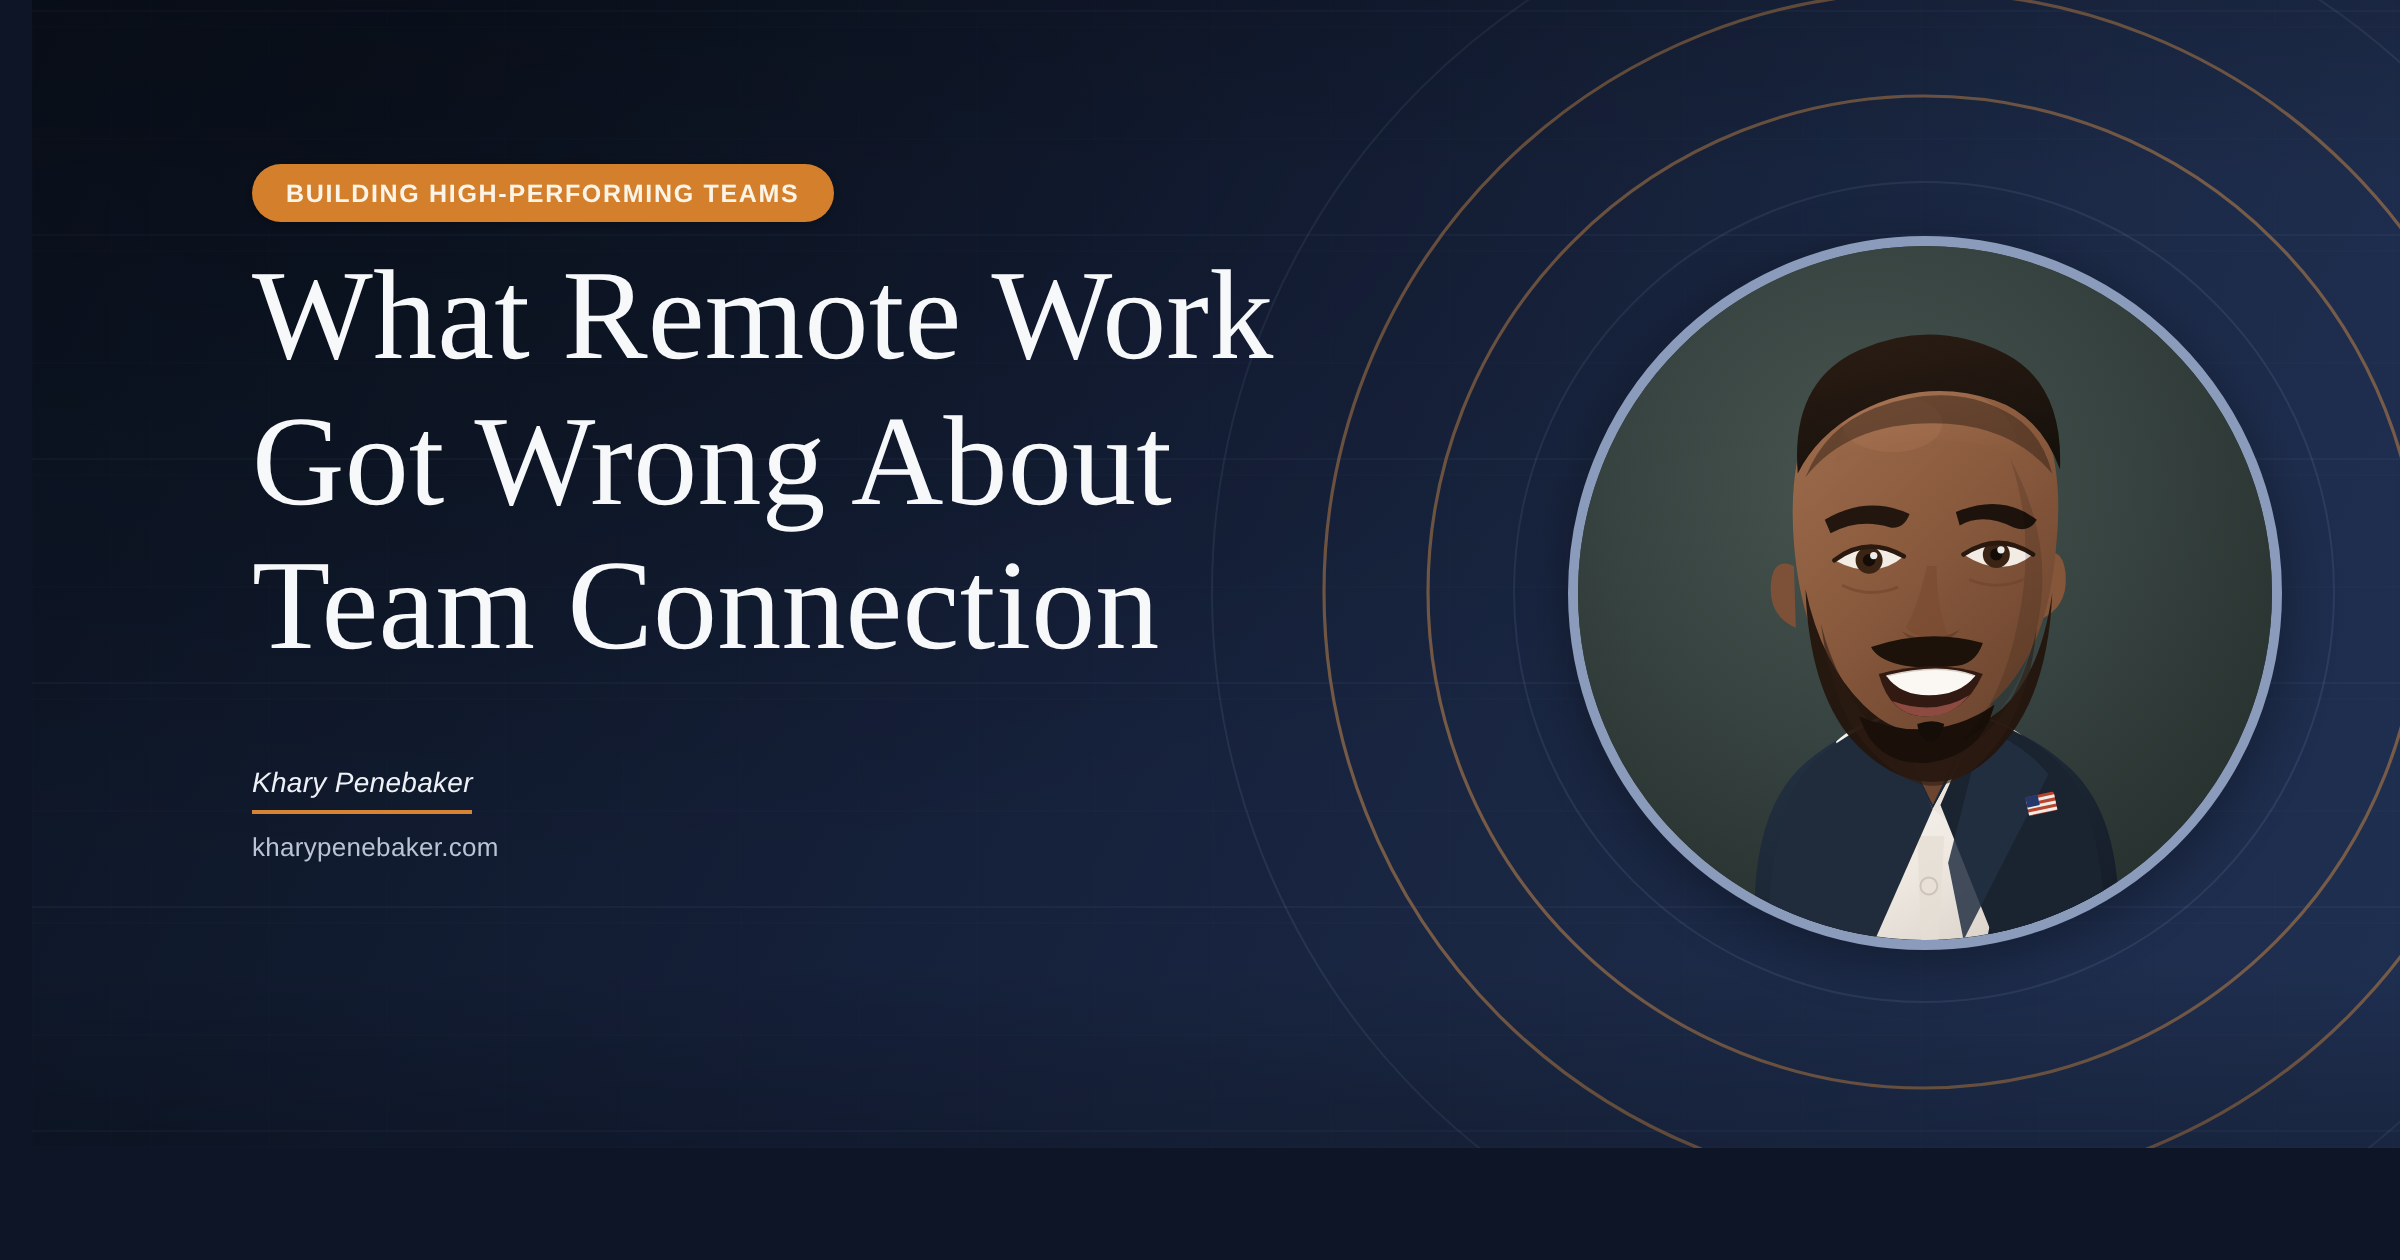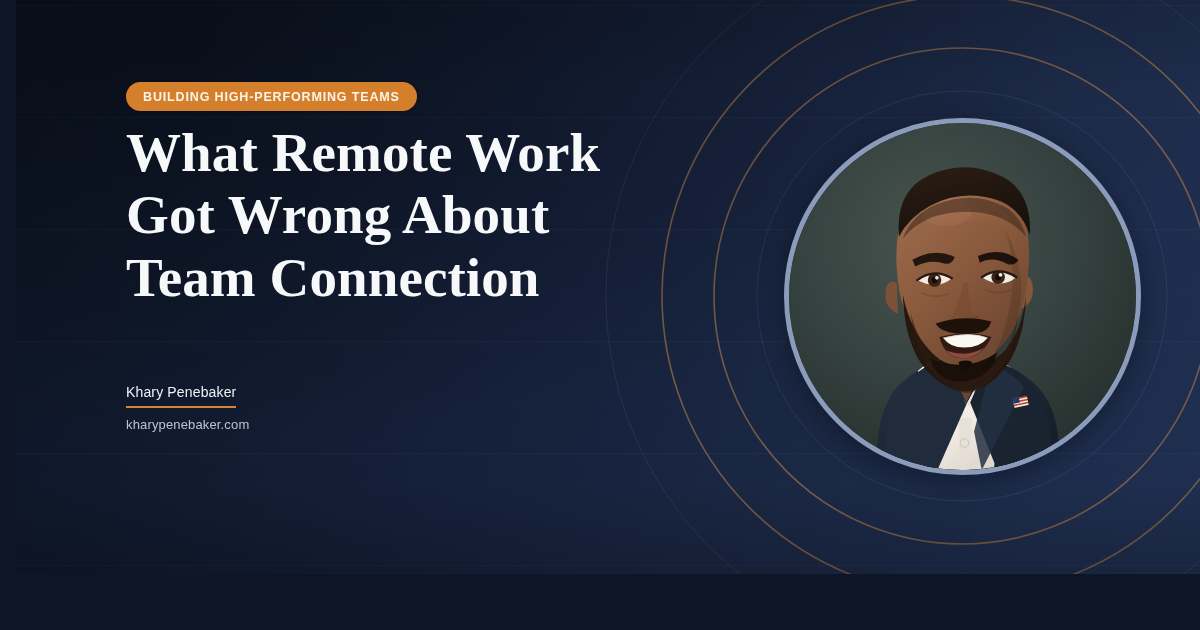--- a/index.html
+++ b/index.html
@@ -101,9 +101,9 @@
     left:0; top:122px;
     width:560px;
     font-family:"Liberation Serif", "DejaVu Serif", serif;
-    font-size:55px;
+    font-size:64px;
     line-height:1.135;
-    font-weight:700;
+    font-weight:400;
     color:#f7f8fa;
     letter-spacing:.1px;
   }

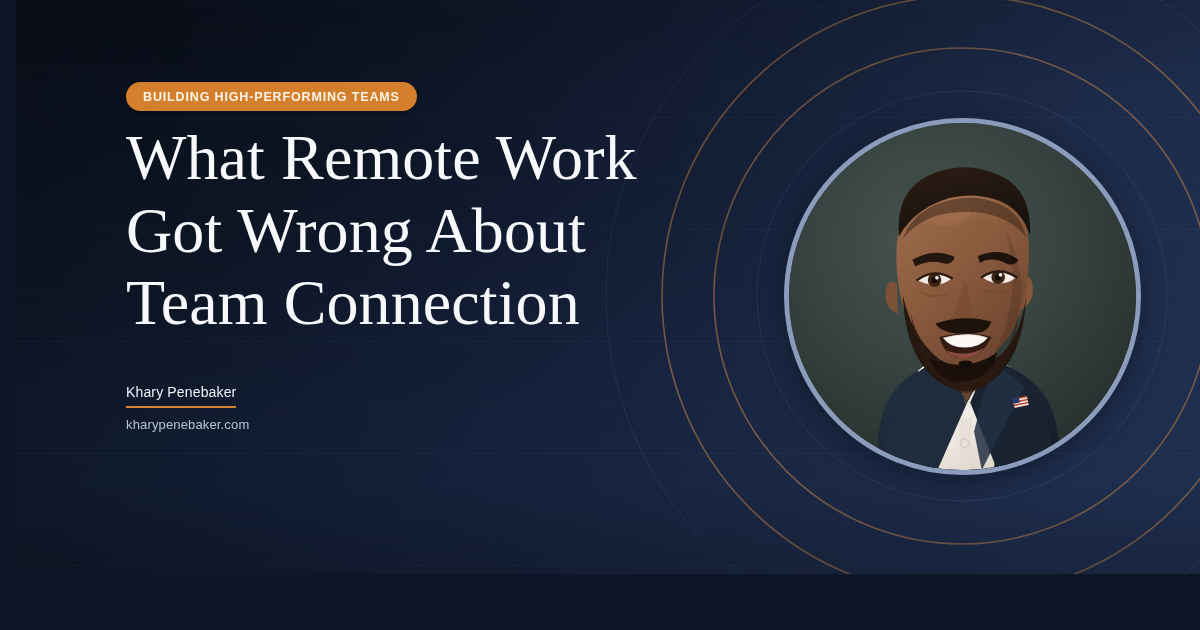--- a/index.html
+++ b/index.html
@@ -117,6 +117,7 @@
     letter-spacing:.15px;
     padding-bottom:6px;
     border-bottom:2.5px solid #d68434;
+    font-style:italic;
   }
   .author-site {
     margin-top:9px;

